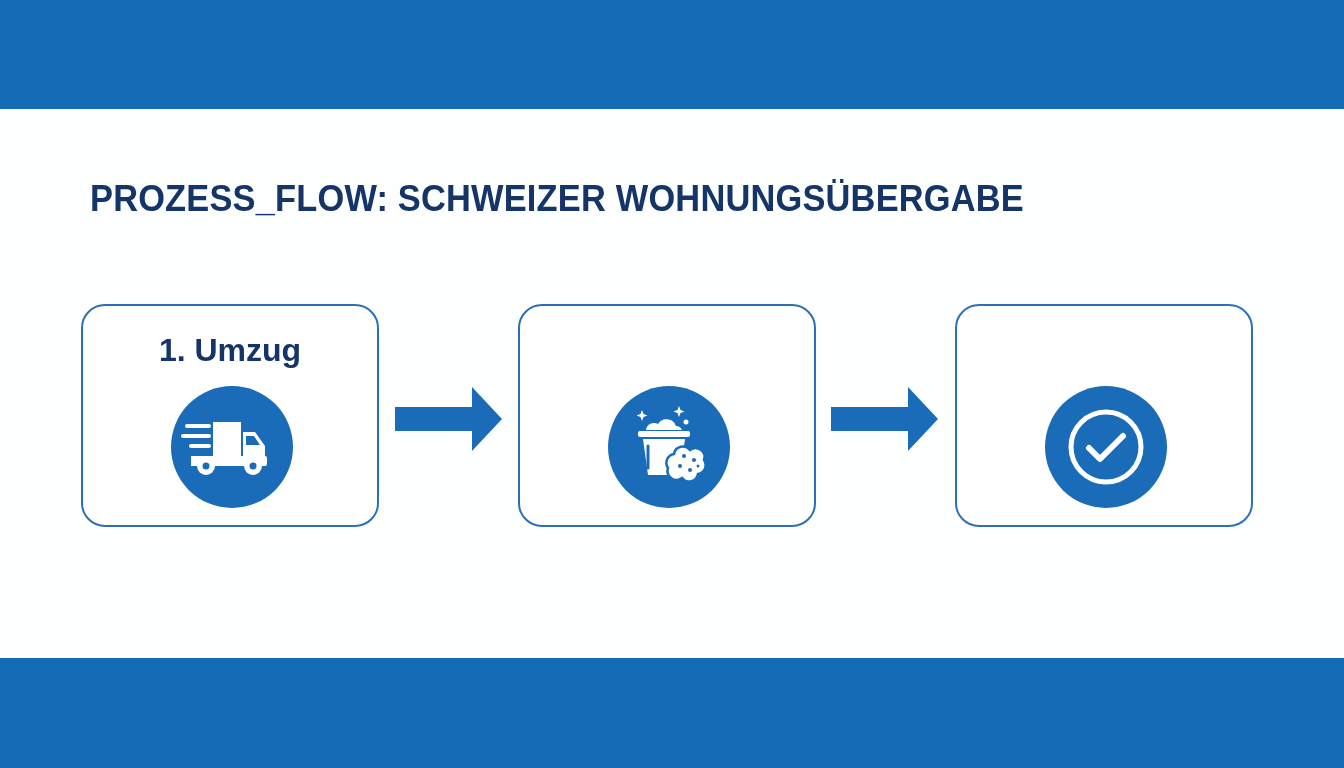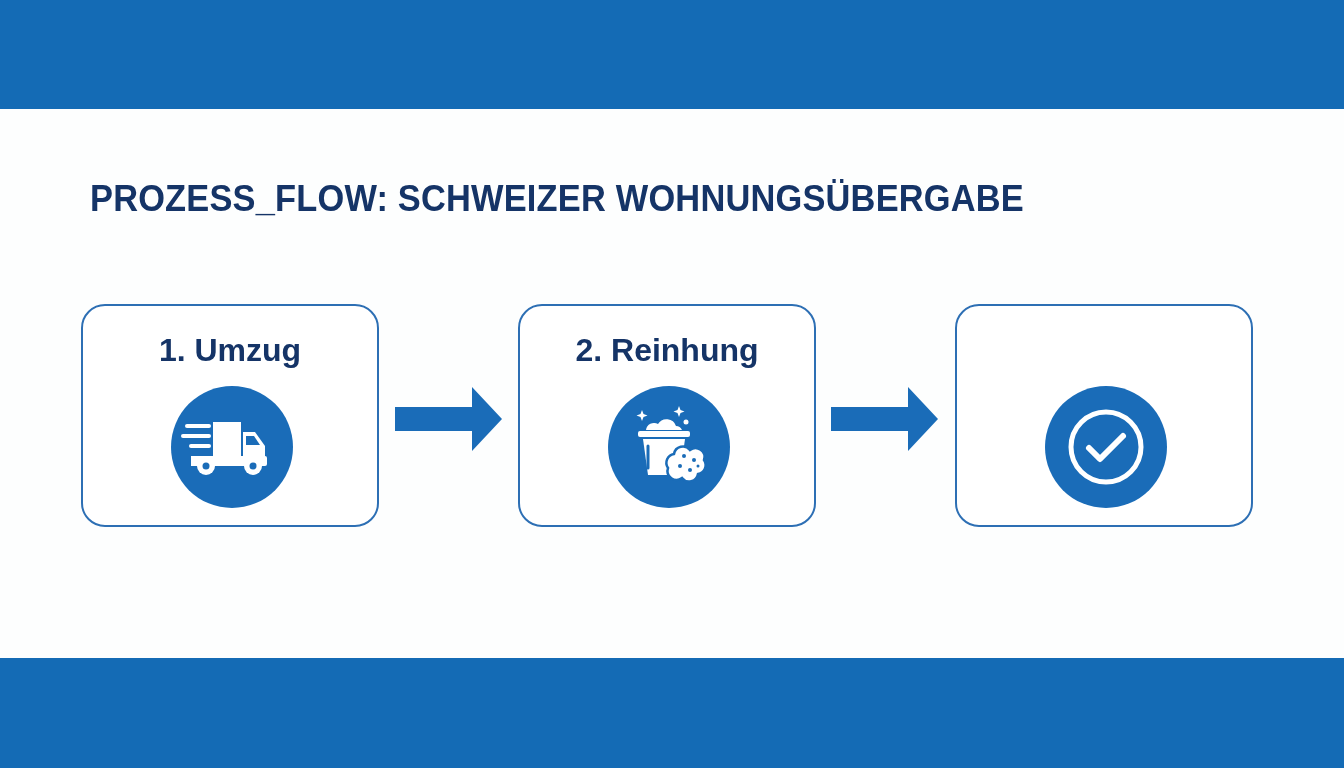--- a/index.html
+++ b/index.html
@@ -49,7 +49,6 @@
 </div>
 
 <div class="step" style="left:518px;">
-  <div class="step-label">2. Reinhung</div>
   <div class="circle">
     <svg width="122" height="122" viewBox="0 0 122 122">
       <g fill="#fff">

